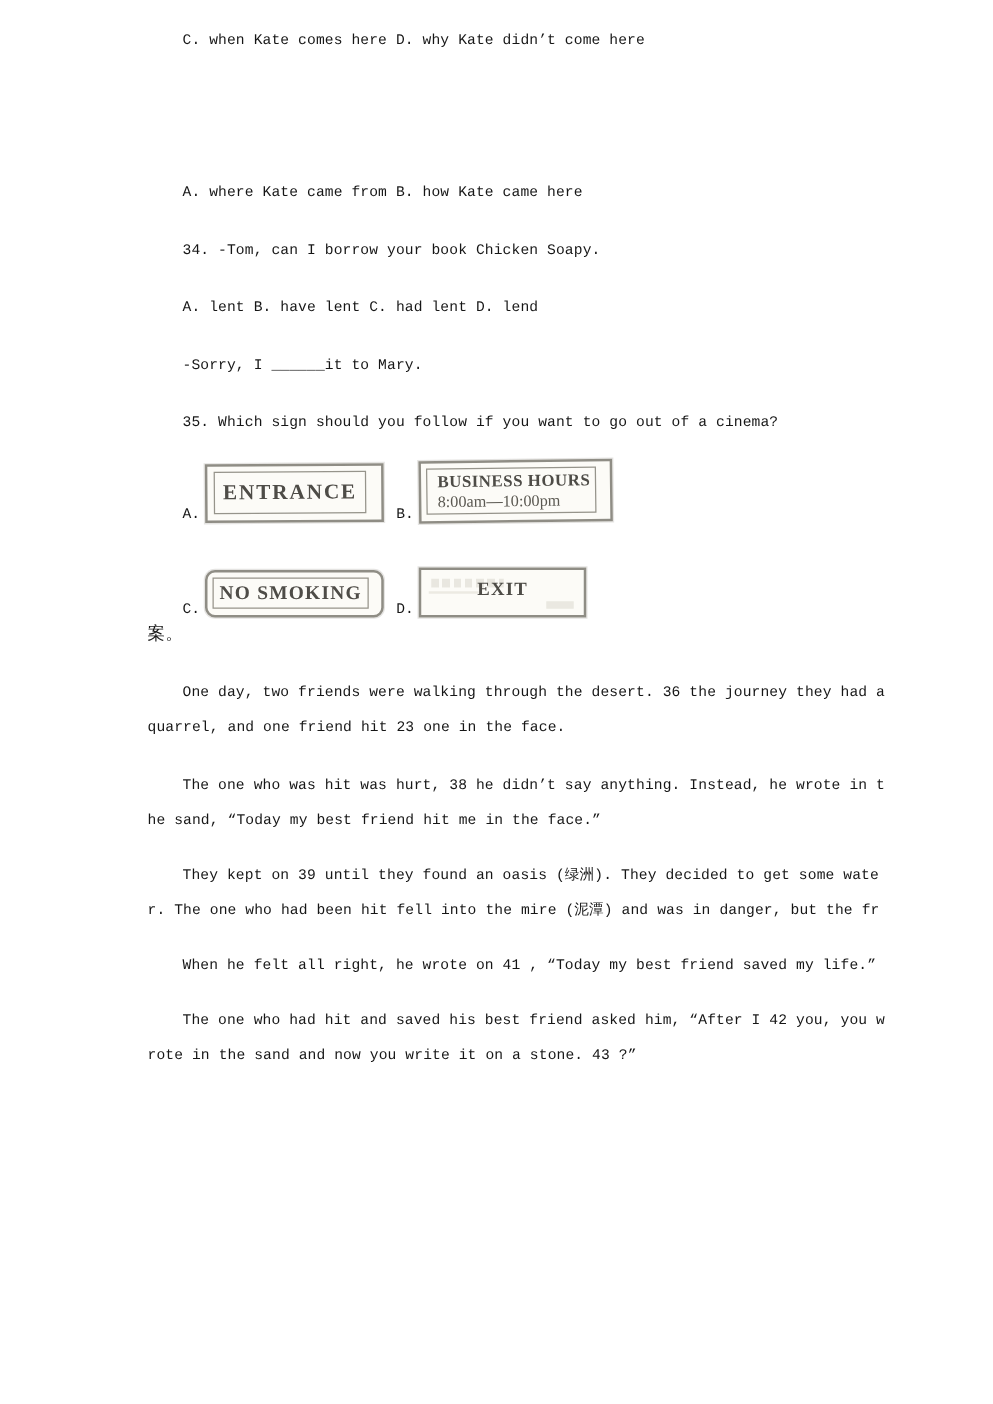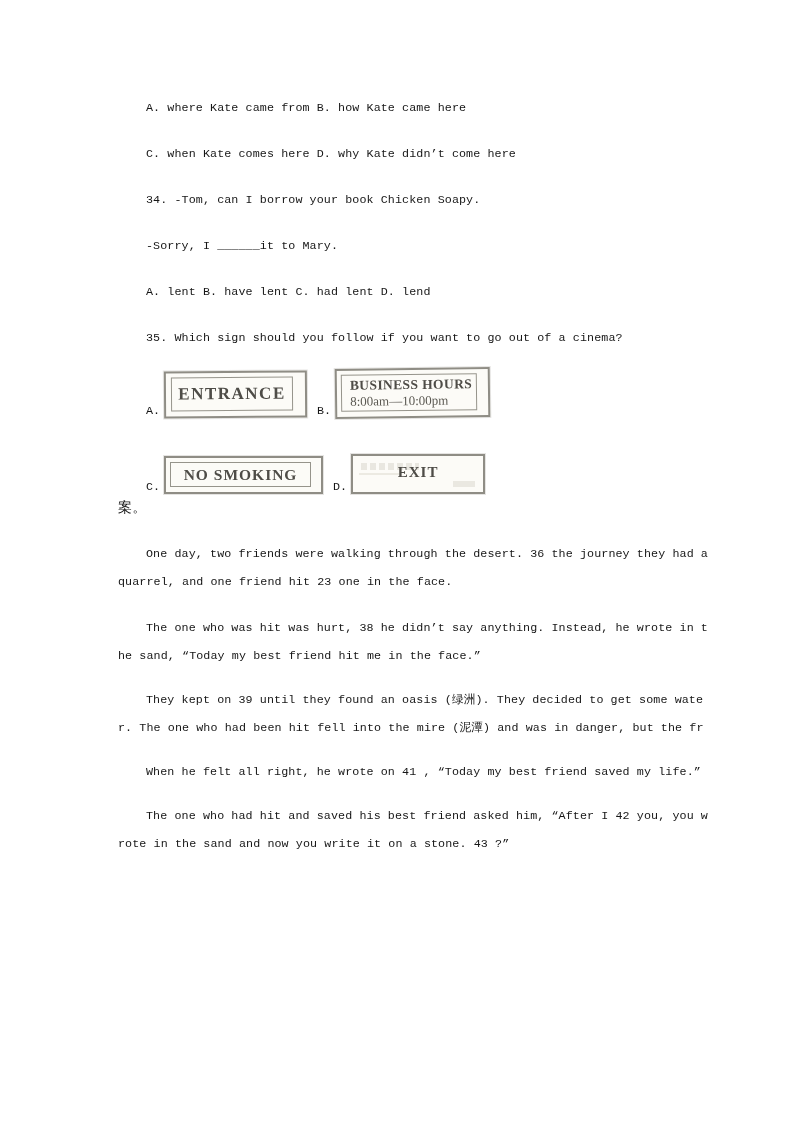--- a/index.html
+++ b/index.html
@@ -80,8 +80,8 @@
 
 <div class="page">
 
+  <div class="ln ind mt18">C. when Kate comes here D. why Kate didn’t come here</div>
   <div class="ln ind mt-first">A. where Kate came from B. how Kate came here</div>
-  <div class="ln ind mt18">C. when Kate comes here D. why Kate didn’t come here</div>
   <div class="ln ind mt18">34. -Tom, can I borrow your book Chicken Soapy.</div>
   <div class="ln ind mt18">-Sorry, I ______it to Mary.</div>
   <div class="ln ind mt18">A. lent B. have lent C. had lent D. lend</div>

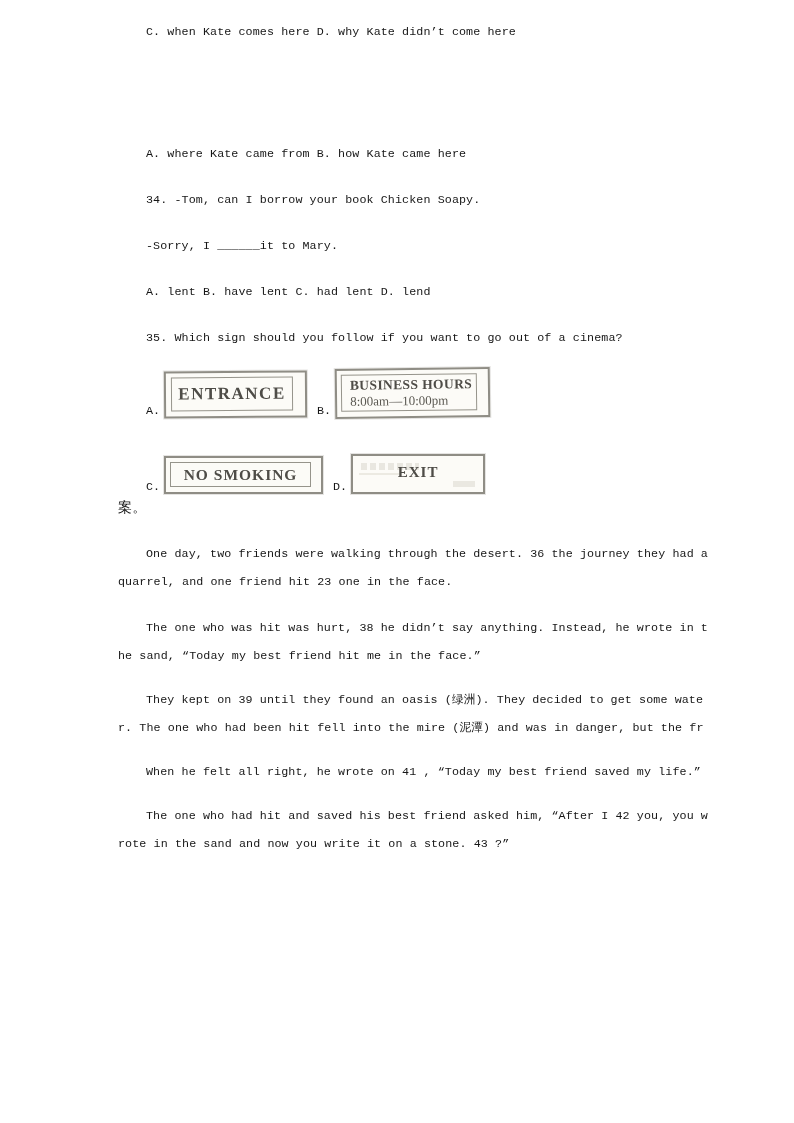--- a/index.html
+++ b/index.html
@@ -83,8 +83,8 @@
   <div class="ln ind mt18">C. when Kate comes here D. why Kate didn’t come here</div>
   <div class="ln ind mt-first">A. where Kate came from B. how Kate came here</div>
   <div class="ln ind mt18">34. -Tom, can I borrow your book Chicken Soapy.</div>
+  <div class="ln ind mt18">A. lent B. have lent C. had lent D. lend</div>
   <div class="ln ind mt18">-Sorry, I ______it to Mary.</div>
-  <div class="ln ind mt18">A. lent B. have lent C. had lent D. lend</div>
   <div class="ln ind mt18">35. Which sign should you follow if you want to go out of a cinema?</div>
 
   <div class="signs-row row1">

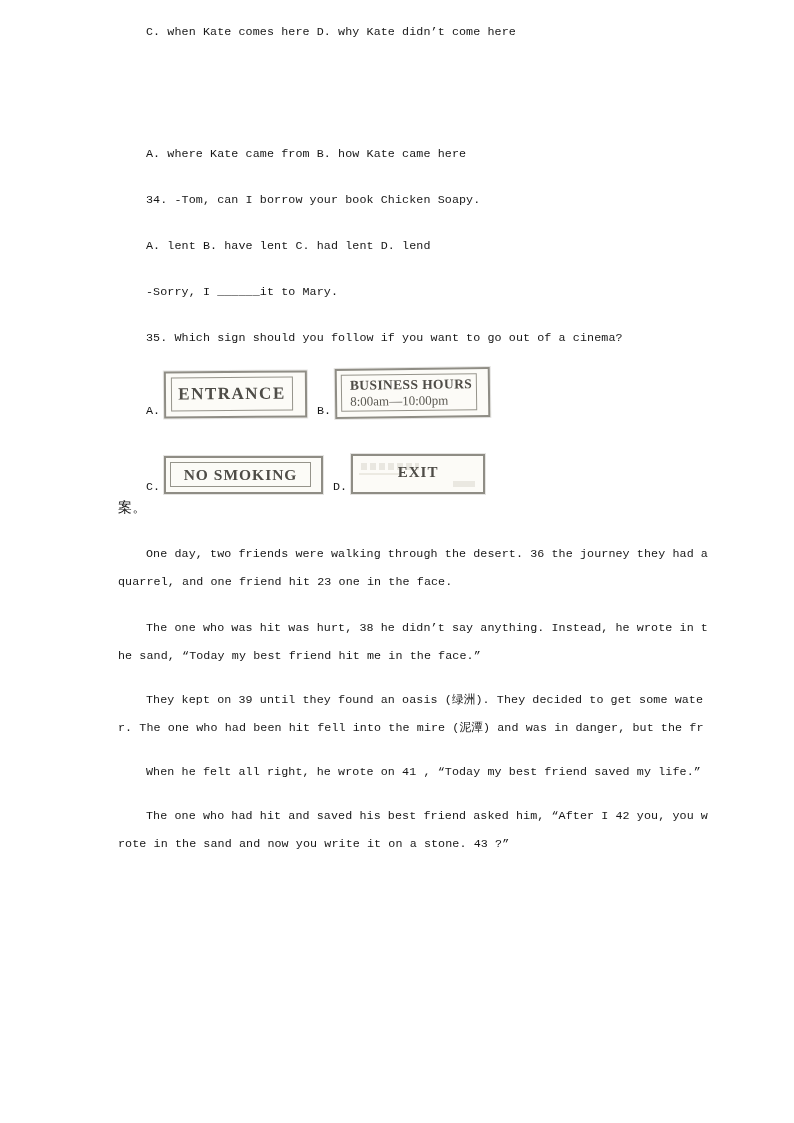--- a/index.html
+++ b/index.html
@@ -62,7 +62,7 @@
   .sign-b .inner{inset:4px 11px 5px 4px;align-items:flex-start;padding-left:8px;}
   .sign-b .stext1{font-weight:bold;font-size:13.5px;letter-spacing:0.4px;line-height:17px;}
   .sign-b .stext2{font-size:13px;color:#5b5952;line-height:16px;}
-  .sign-c{width:159px;height:38px;}
+  .sign-c{width:143px;height:38px;border-radius:8px;}
   .sign-c .inner{inset:4px 10px 5px 4px;}
   .sign-c .stext{font-weight:bold;font-size:15.5px;letter-spacing:1px;}
   .sign-d{width:134px;height:40px;}

